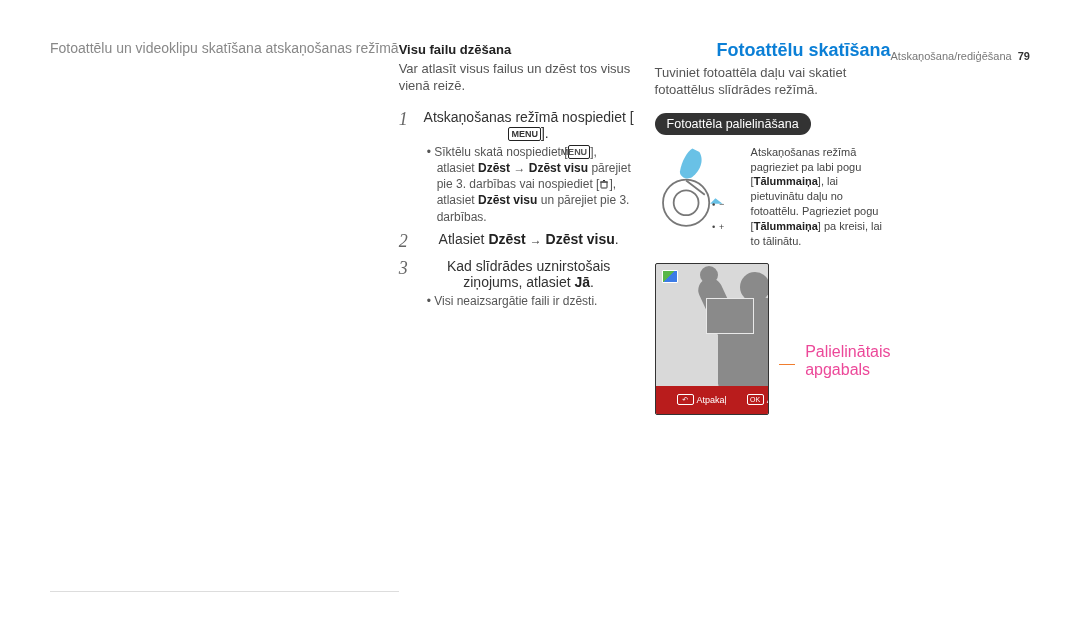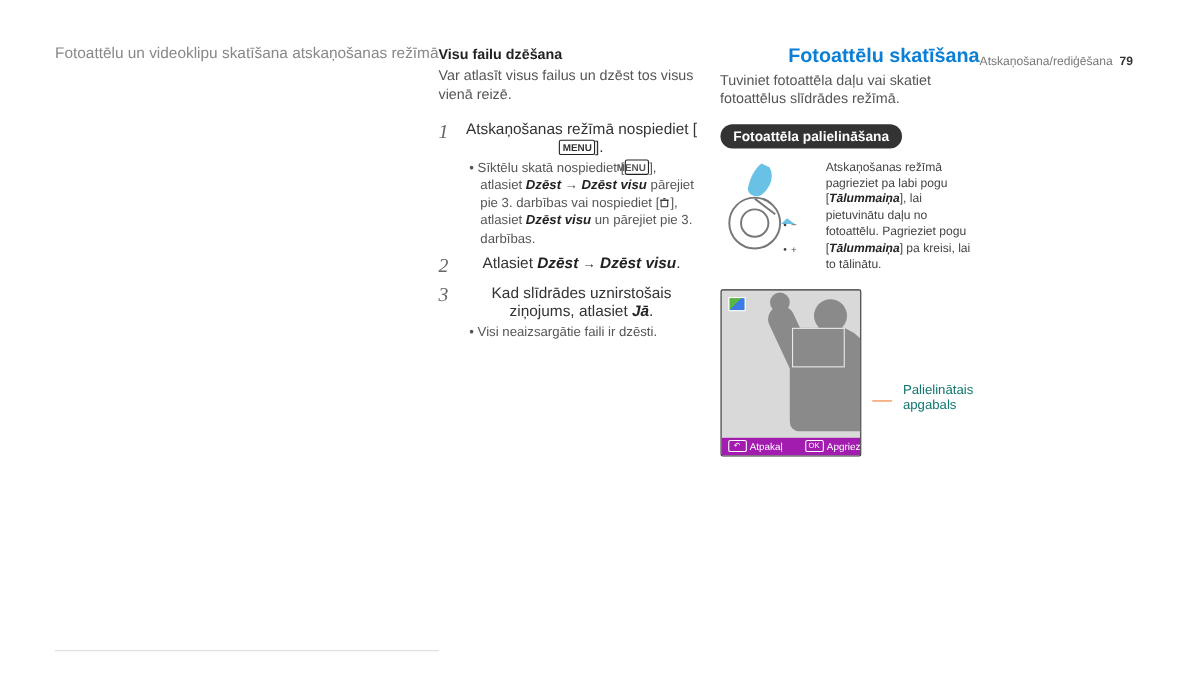--- a/index.html
+++ b/index.html
@@ -113,7 +113,7 @@
     background: #333;
     color: #fff;
     font-size: 12.5px;
-    font-weight: bold;
+    font-weight: normal;
     padding: 4px 12px;
     border-radius: 11px;
     margin-top: 14px;

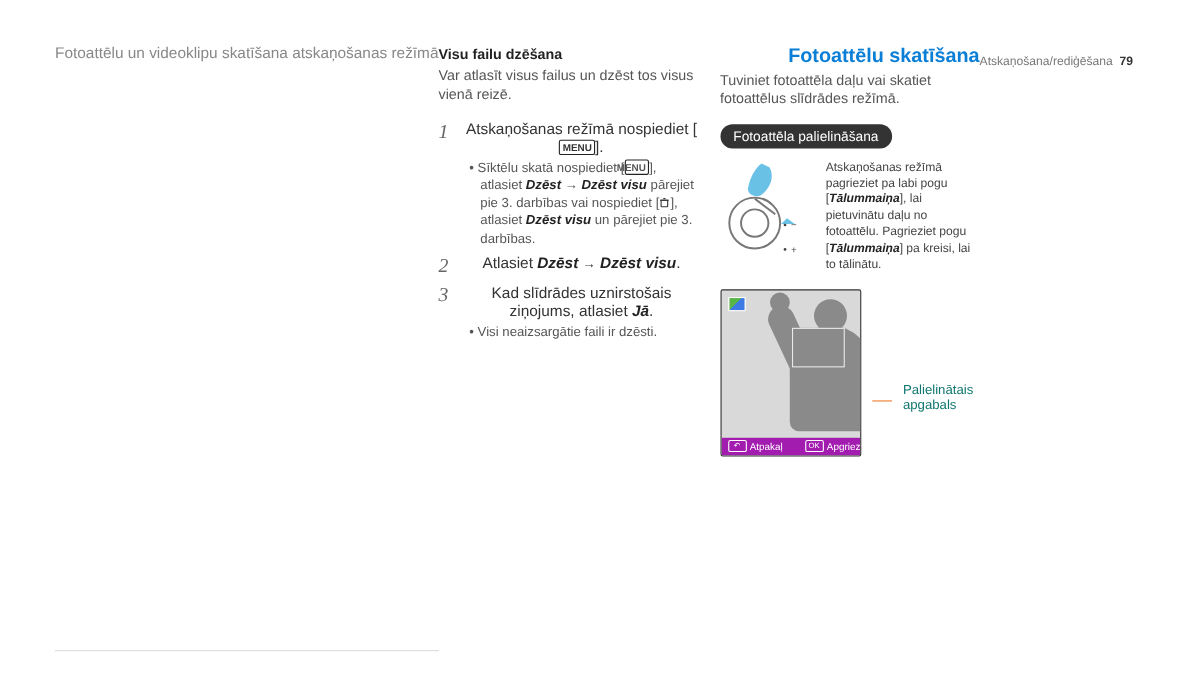--- a/index.html
+++ b/index.html
@@ -254,7 +254,7 @@
     margin-top: 10px;
   }
   .footer b { color: #333; }
-  strong.dark { color: #222; font-weight: bold; font-style: italic; }
+  strong.dark { color: #222; font-weight: bold; }
 </style>
 </head>
 <body>

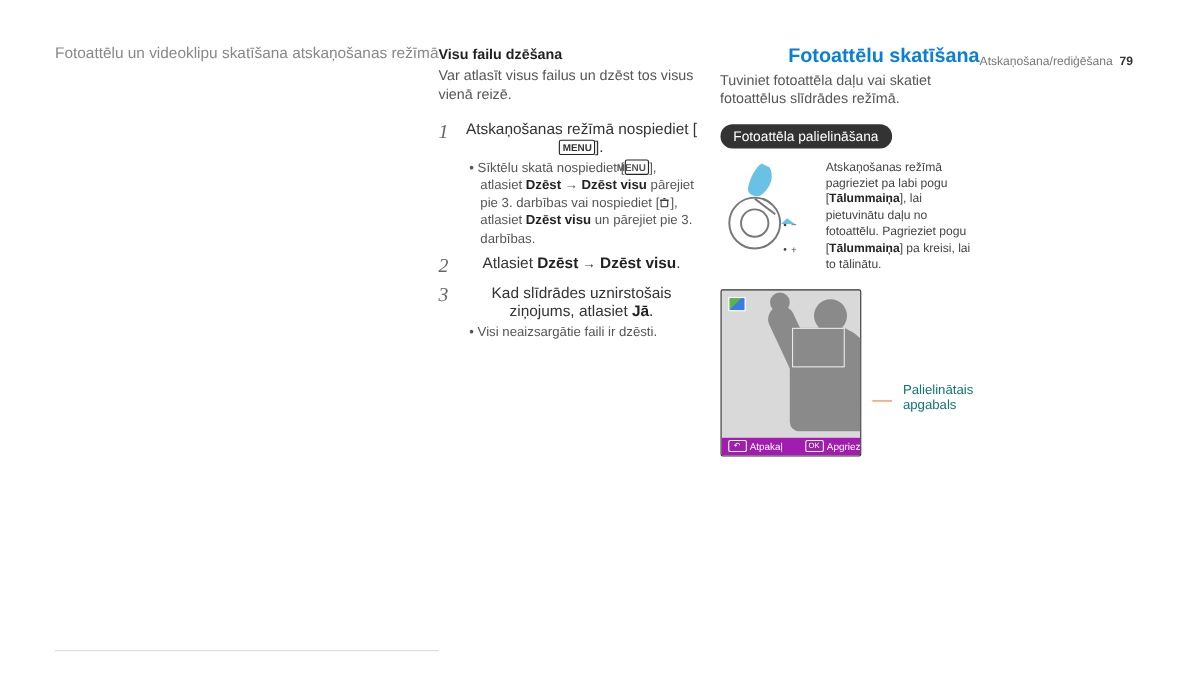--- a/index.html
+++ b/index.html
@@ -243,8 +243,8 @@
     margin-top: 52px;
   }
   .leader-label {
-    font-size: 12px;
-    color: #0f766e;
+    font-size: 16px;
+    color: #ec4899;
     margin-top: 44px;
   }
   .footer {

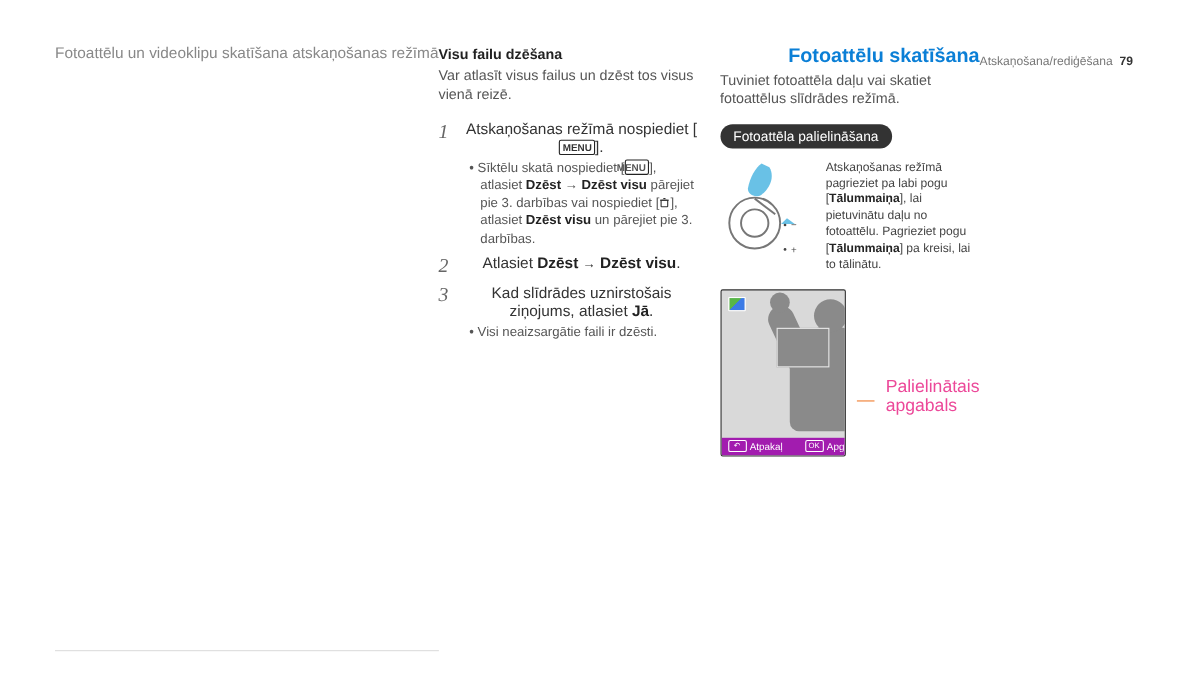--- a/index.html
+++ b/index.html
@@ -211,12 +211,12 @@
   .screen-bottom {
     position: absolute;
     left: 0; right: 0; bottom: 0;
-    height: 16px;
-    background: #a21caf;
+    height: 28px;
+    background: #b91c1c;
     display: flex;
     align-items: center;
     gap: 2px;
-    padding: 0 6px;
+    padding: 0 21px;
     font-size: 9px;
     color: #fff;
   }

